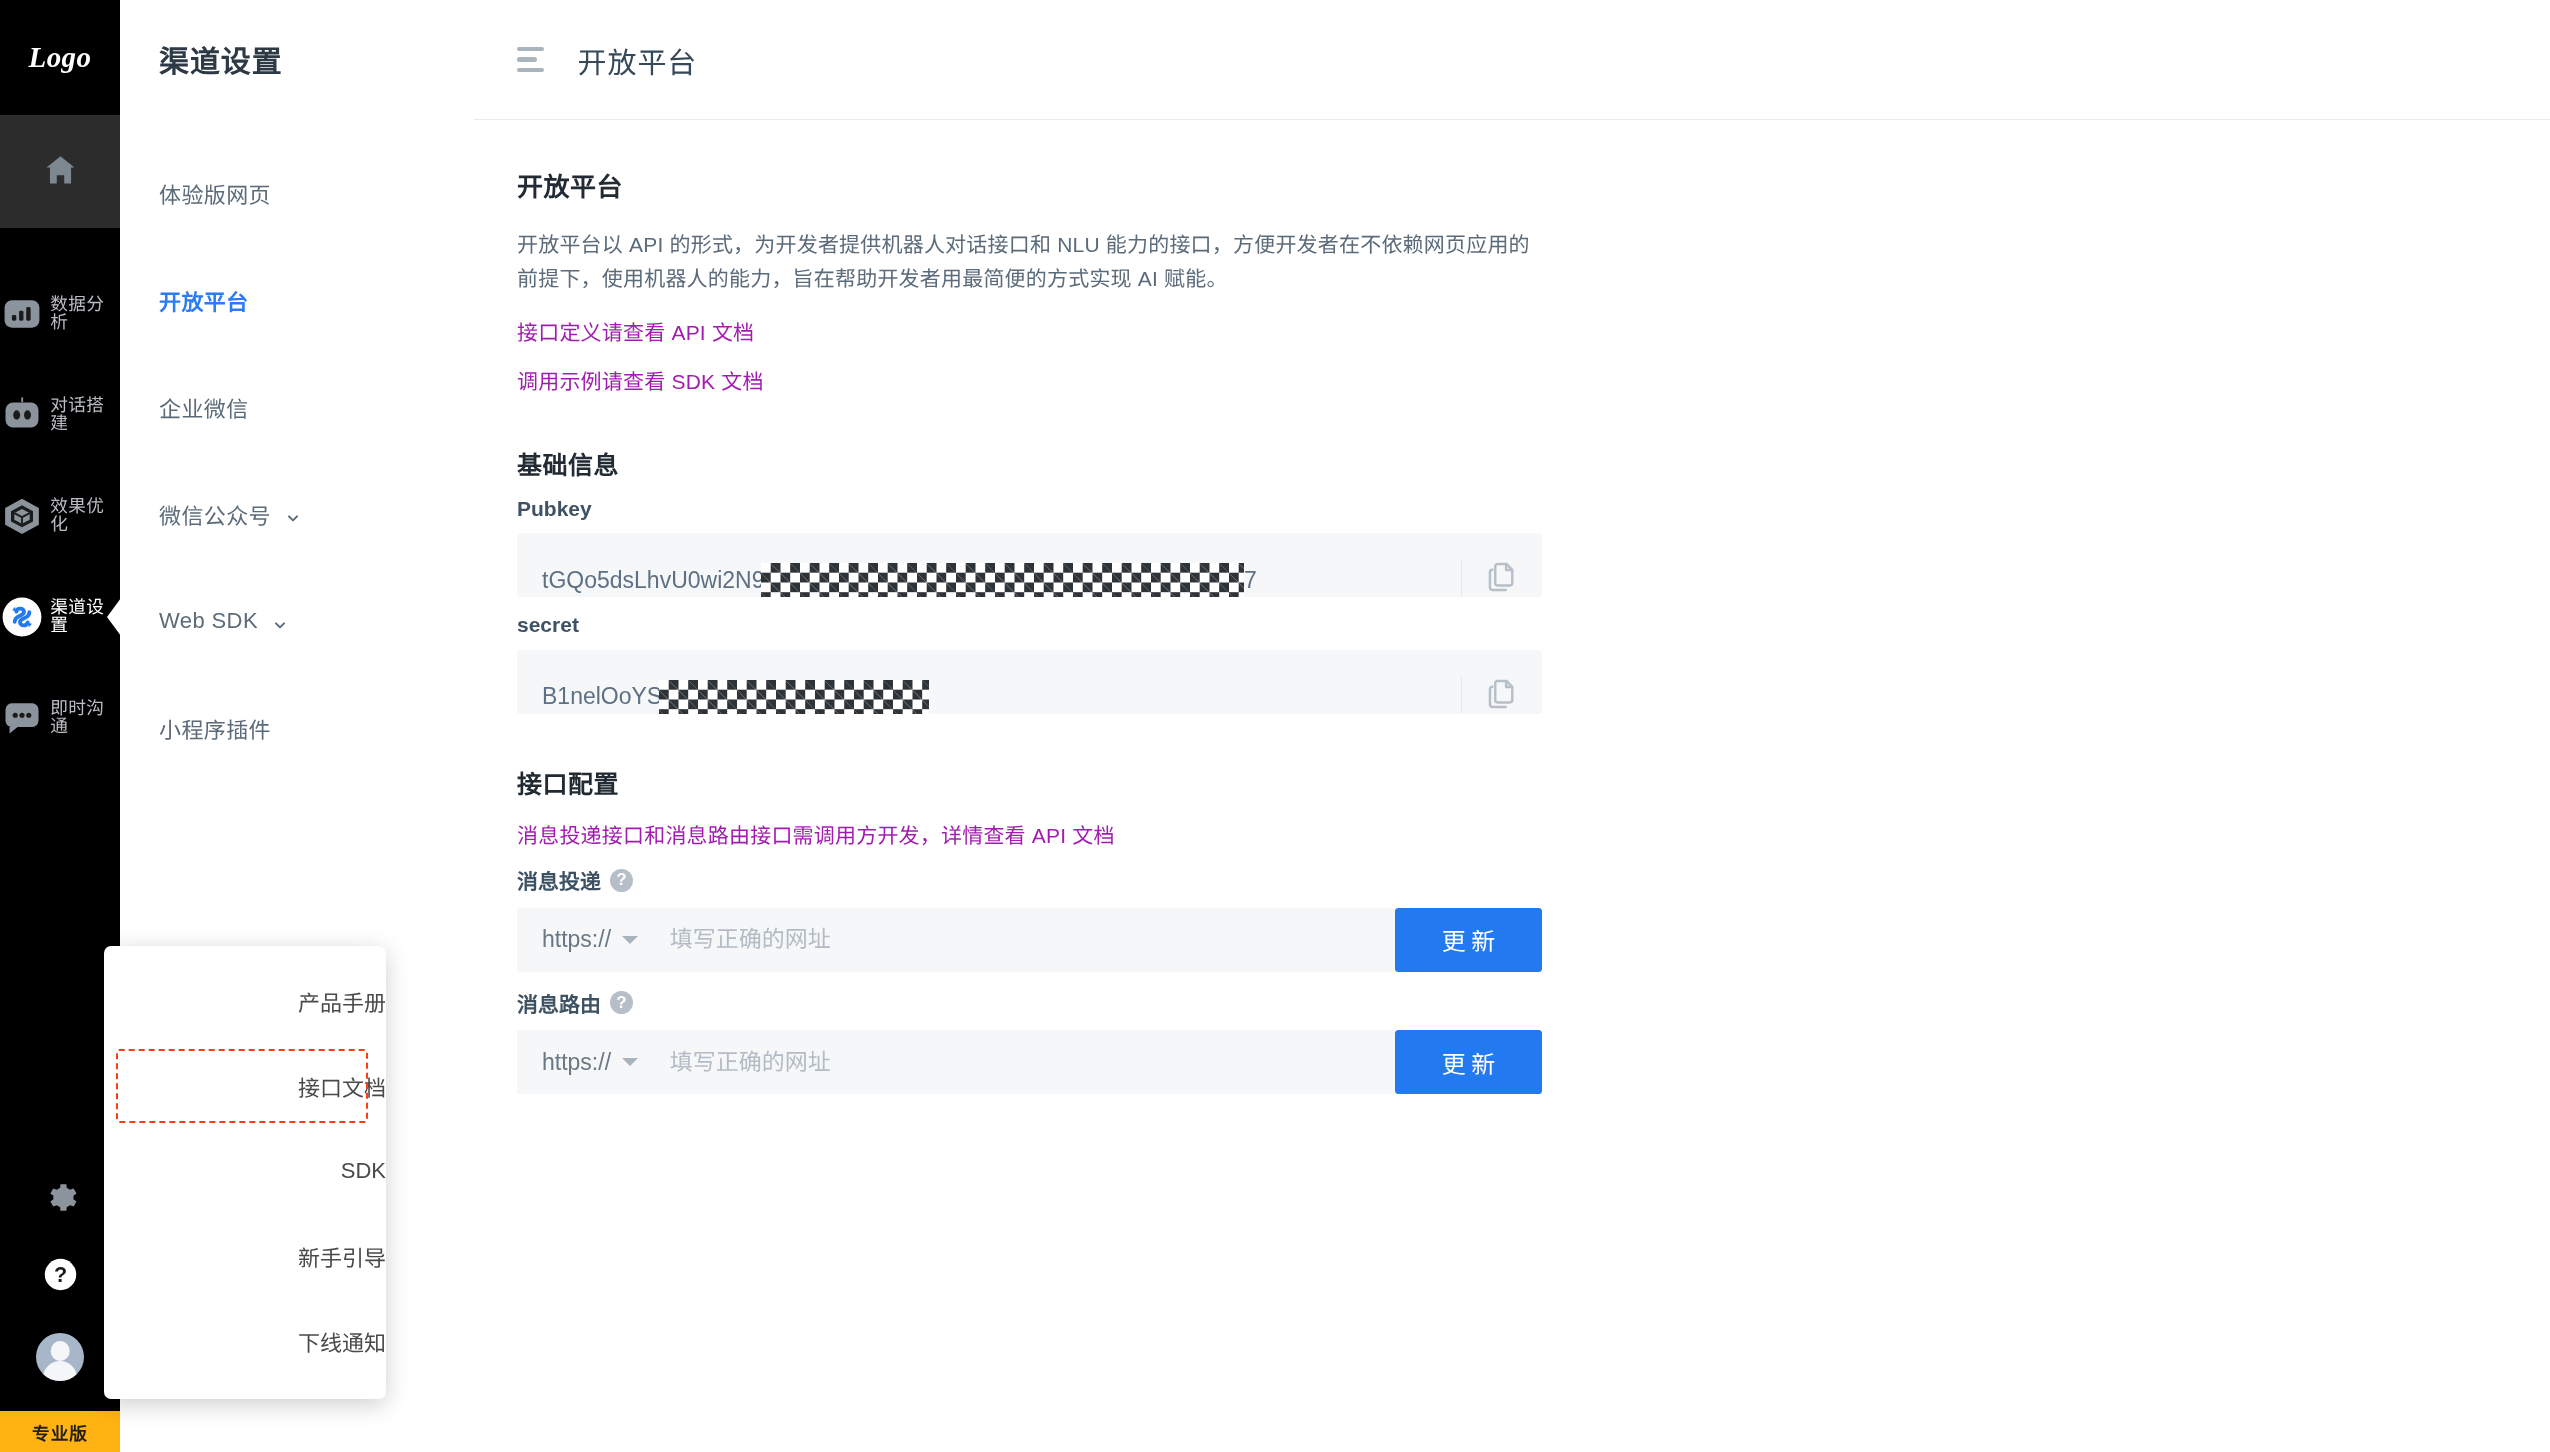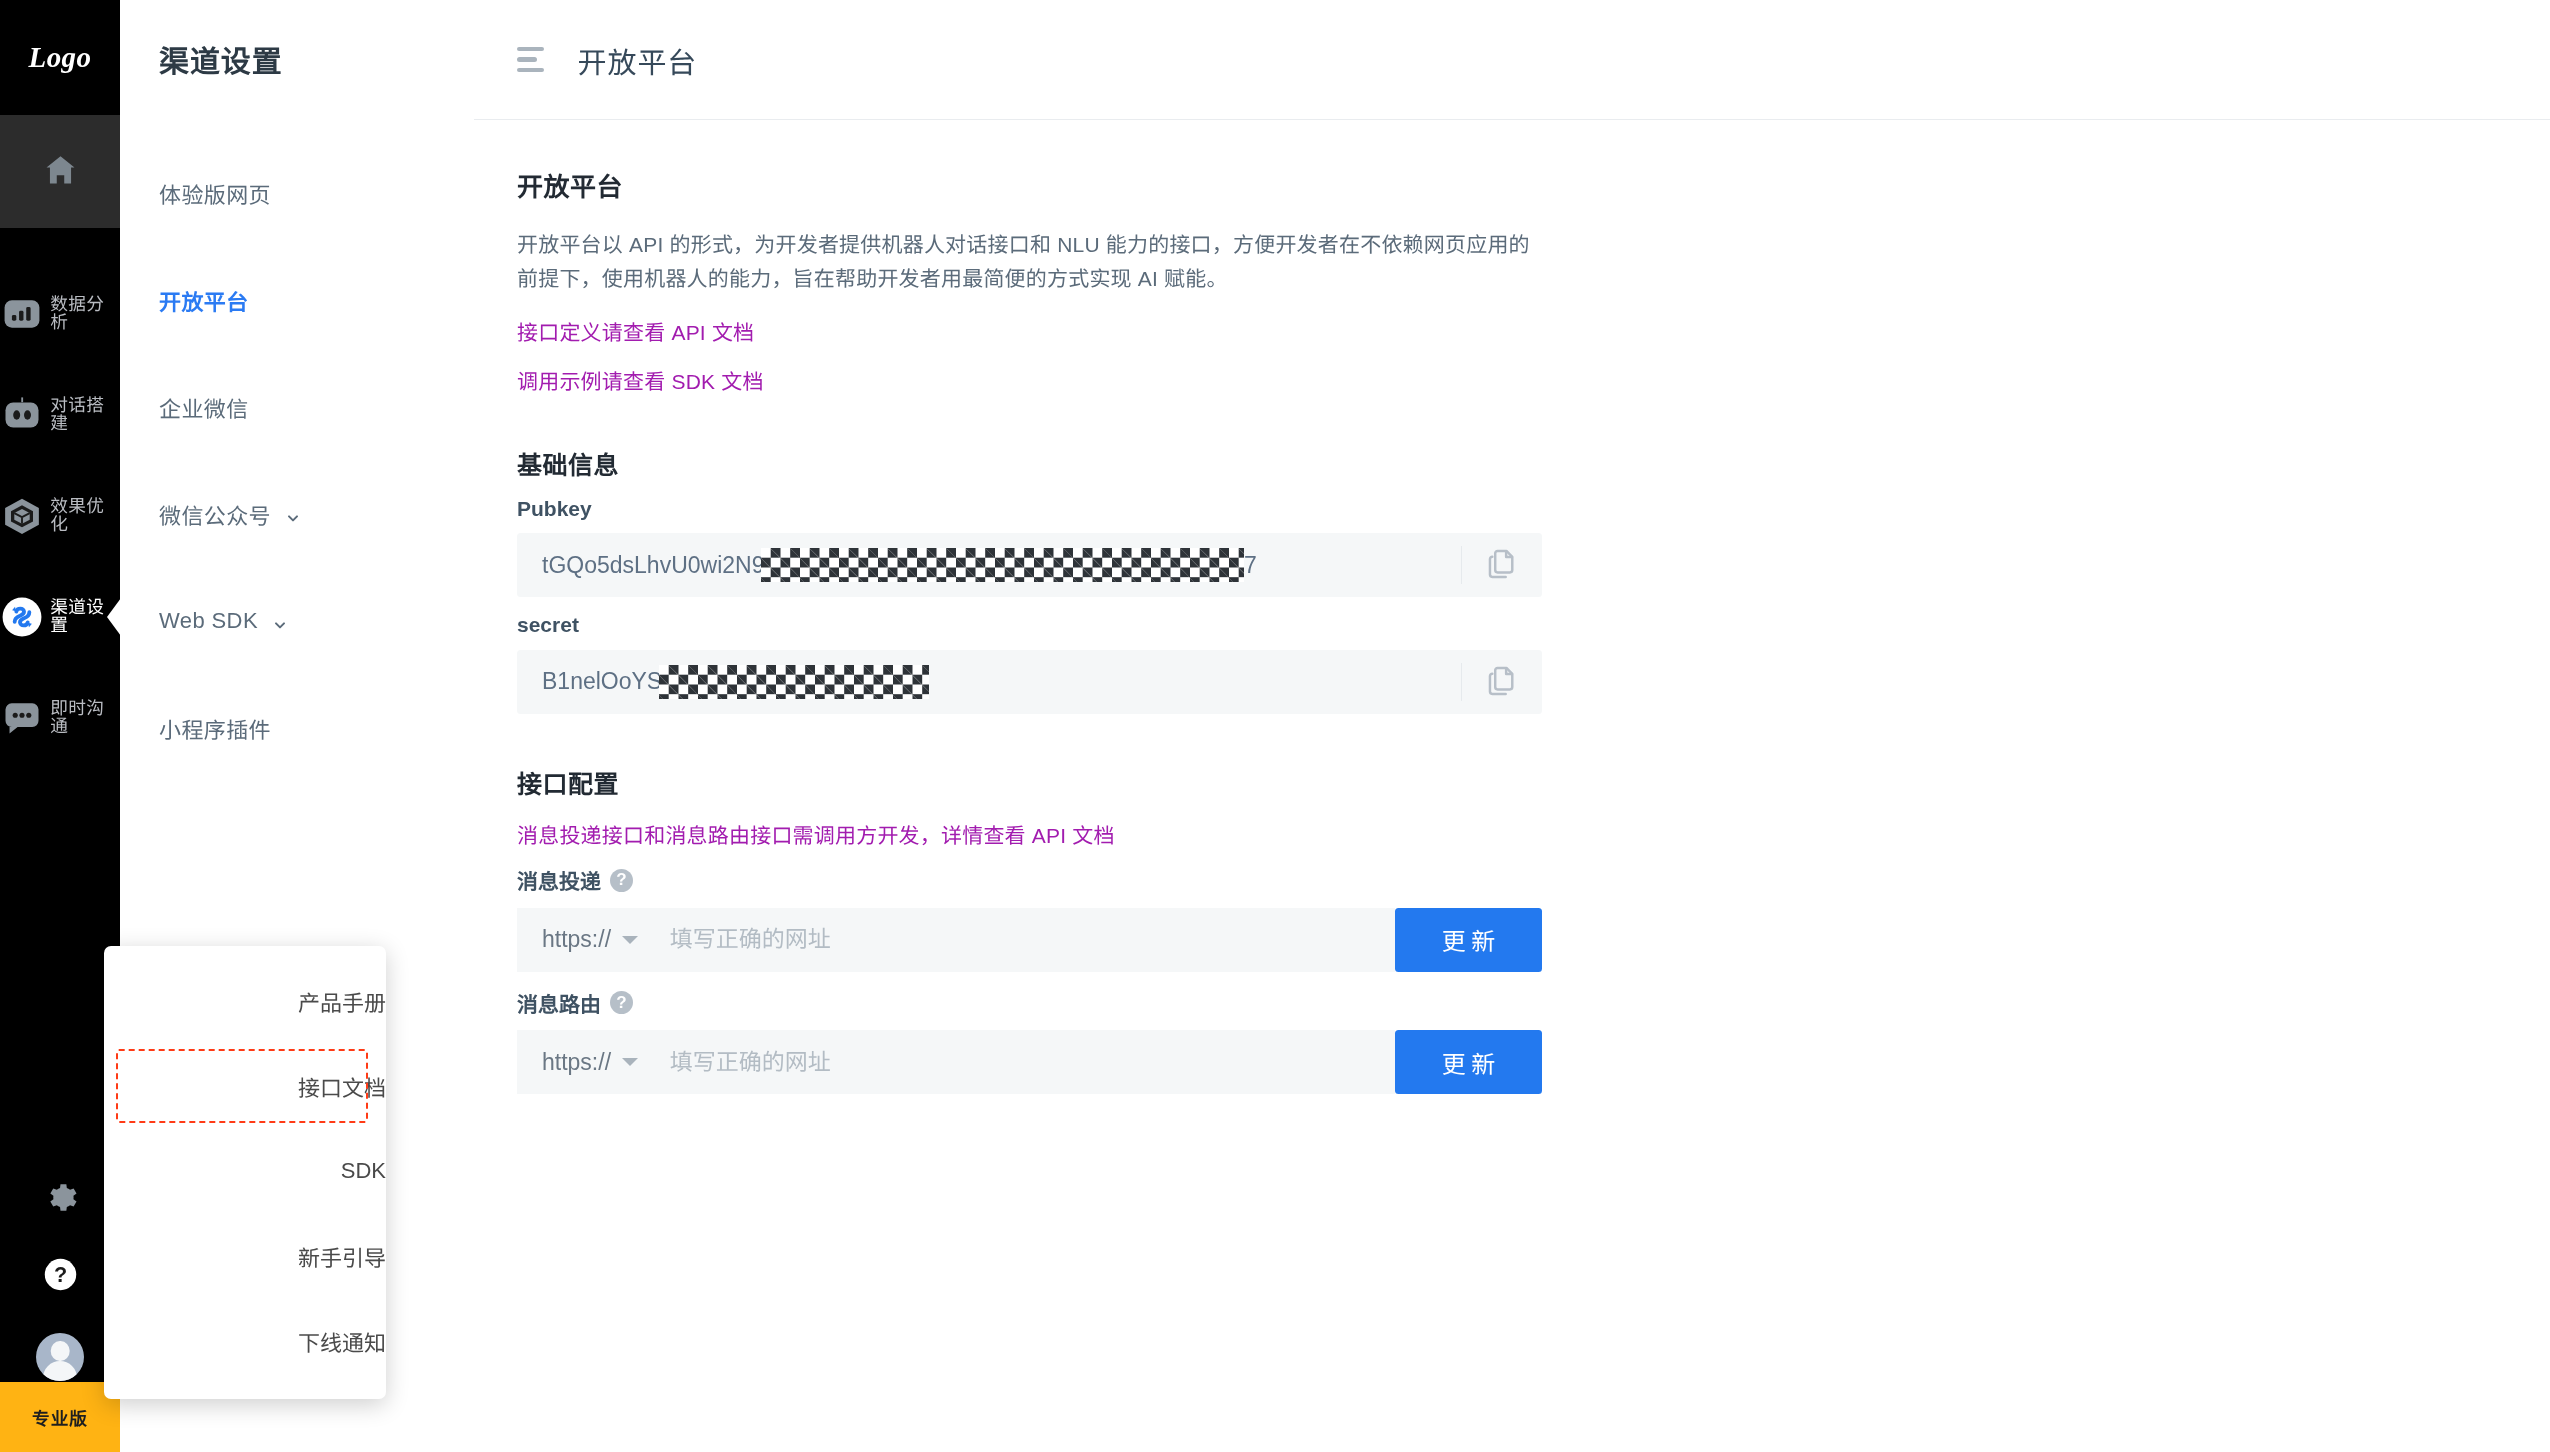--- a/index.html
+++ b/index.html
@@ -138,7 +138,7 @@
   }
 
   .readonly-row {
-    width: 1025px; height: 64px; display: flex; align-items: center;
+    width: 1025px; height: 64px; display: flex; align-items: flex-end;
     background: #f5f7f8; border-radius: 3.5px; overflow: hidden;
   }
   .readonly-val {

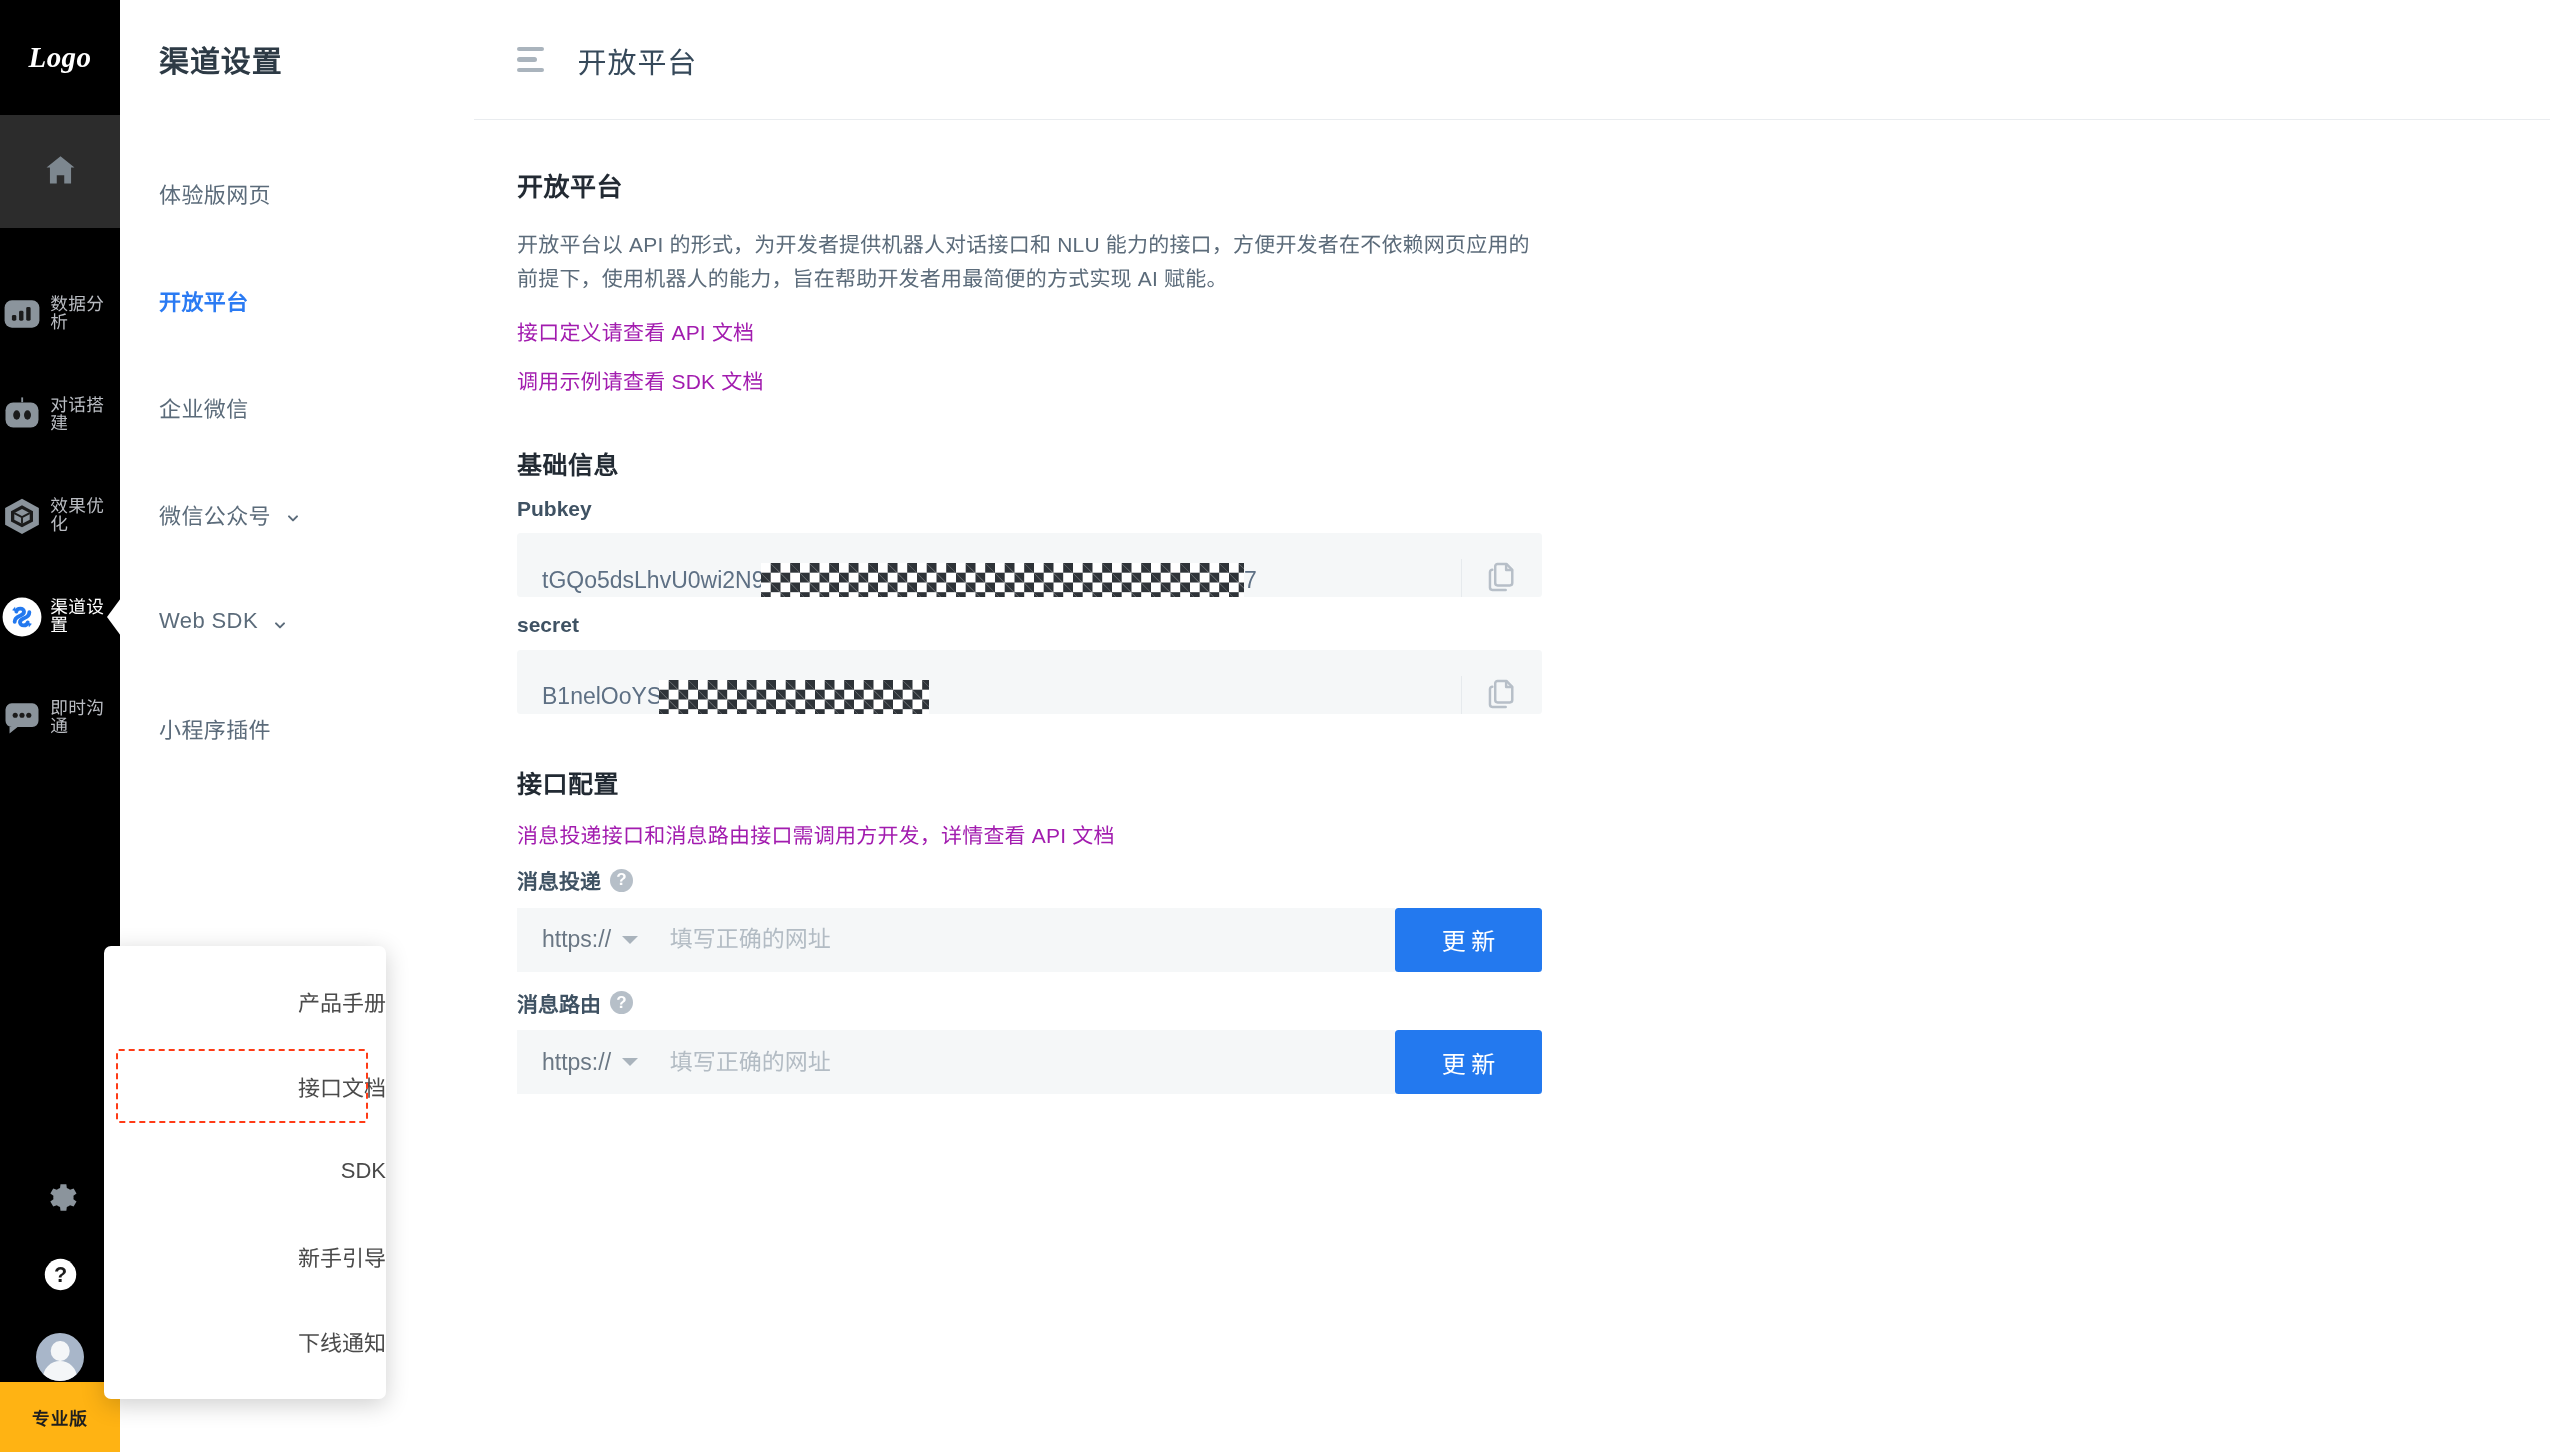--- a/index.html
+++ b/index.html
@@ -50,7 +50,7 @@
     display: flex; flex-direction: column; align-items: center; gap: 37px;
   }
   .rail-pro {
-    position: absolute; left: 0; bottom: 0; width: 120px; height: 70px;
+    position: absolute; left: 0; bottom: 0; width: 120px; height: 41px;
     background: #ffb313; display: flex; align-items: center; justify-content: center;
     color: #1f1f1f; font-size: 17.7px; font-weight: bold; letter-spacing: 0.9px;
   }

